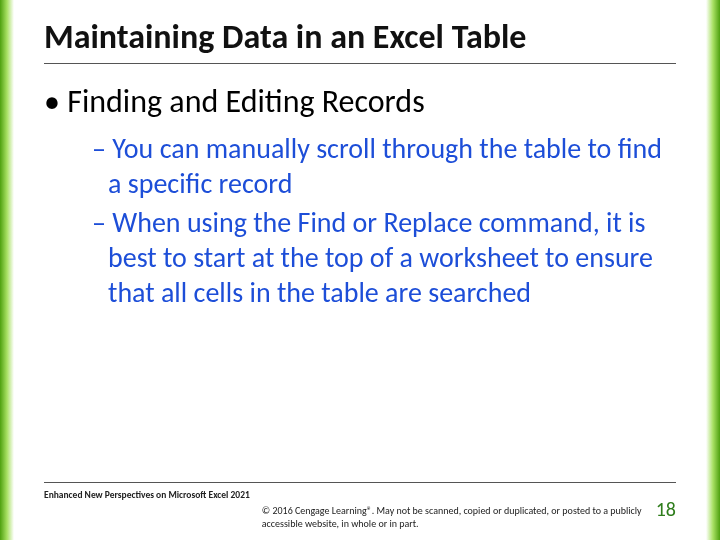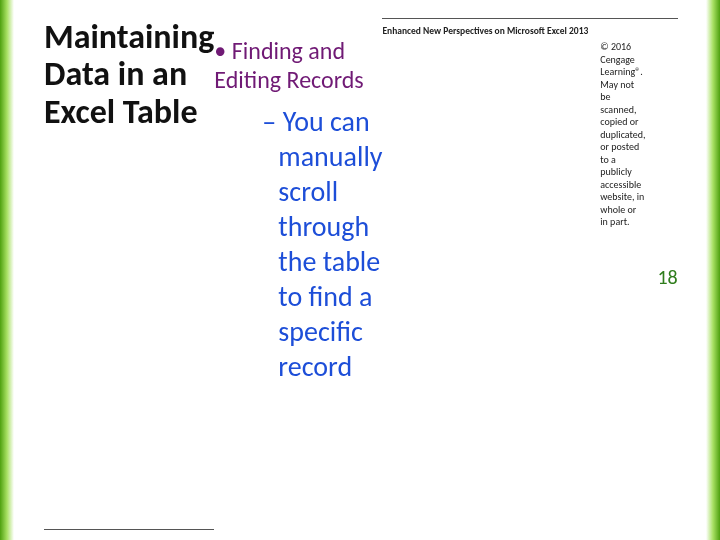--- a/index.html
+++ b/index.html
@@ -26,7 +26,7 @@
     left: 14px; right: 14px; top: 0; bottom: 0;
     padding: 18px 30px 10px 30px;
     display: flex;
-    flex-direction: row;
+    flex-direction: column;
   }
   .title {
     font-size: 34px;

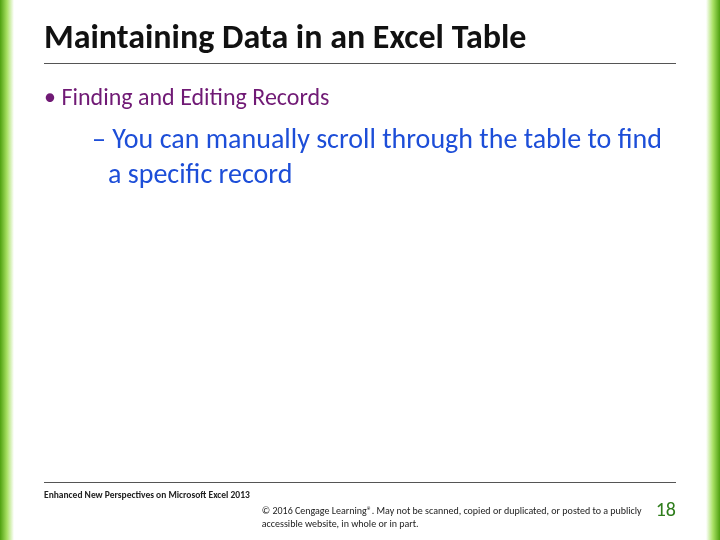--- a/index.html
+++ b/index.html
@@ -41,8 +41,8 @@
     padding-top: 18px;
   }
   .level1 {
-    font-size: 24px;
-    color: #701a75;
+    font-size: 32px;
+    color: #000000;
     margin-left: 0;
     margin-bottom: 10px;
   }

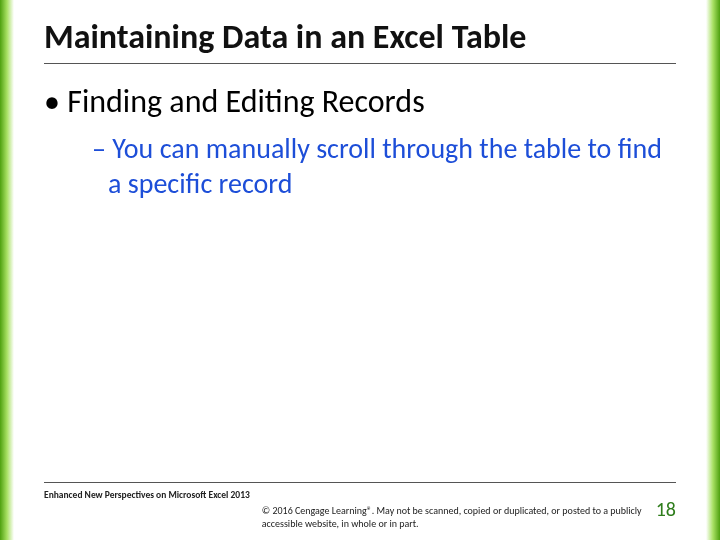--- a/index.html
+++ b/index.html
@@ -105,6 +105,7 @@
   <div class="content">
     <div class="level1">Finding and Editing Records</div>
     <div class="level2">You can manually scroll through the table to find a specific record</div>
+    <div class="level2">When using the Find or Replace command, it is best to start at the top of a worksheet to ensure that all cells in the table are searched</div>
   </div>
 
   <div class="footer">

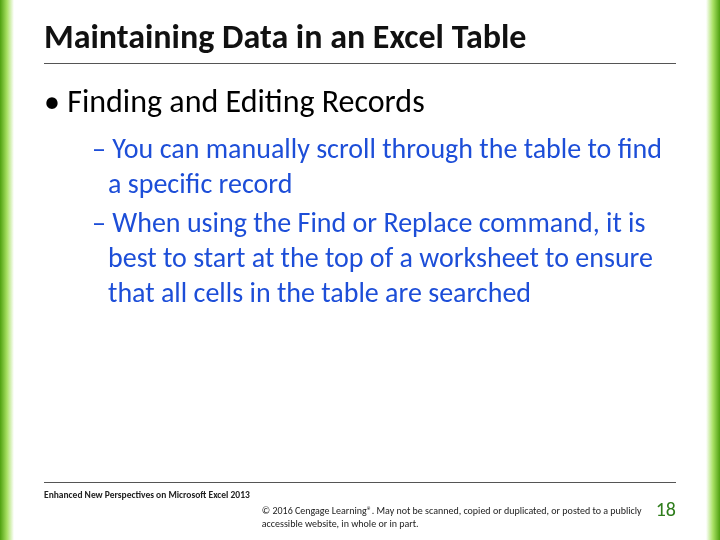--- a/index.html
+++ b/index.html
@@ -109,7 +109,7 @@
   </div>
 
   <div class="footer">
-    <div class="footer-left">Enhanced New Perspectives on Microsoft Excel 2013</div>
+    <div class="footer-left">Enhanced New Perspectives on Microsoft Excel 2021</div>
     <div class="footer-center">© 2016 Cengage Learning®. May not be scanned, copied or duplicated, or posted to a publicly accessible website, in whole or in part.</div>
     <div class="footer-right">18</div>
   </div>

